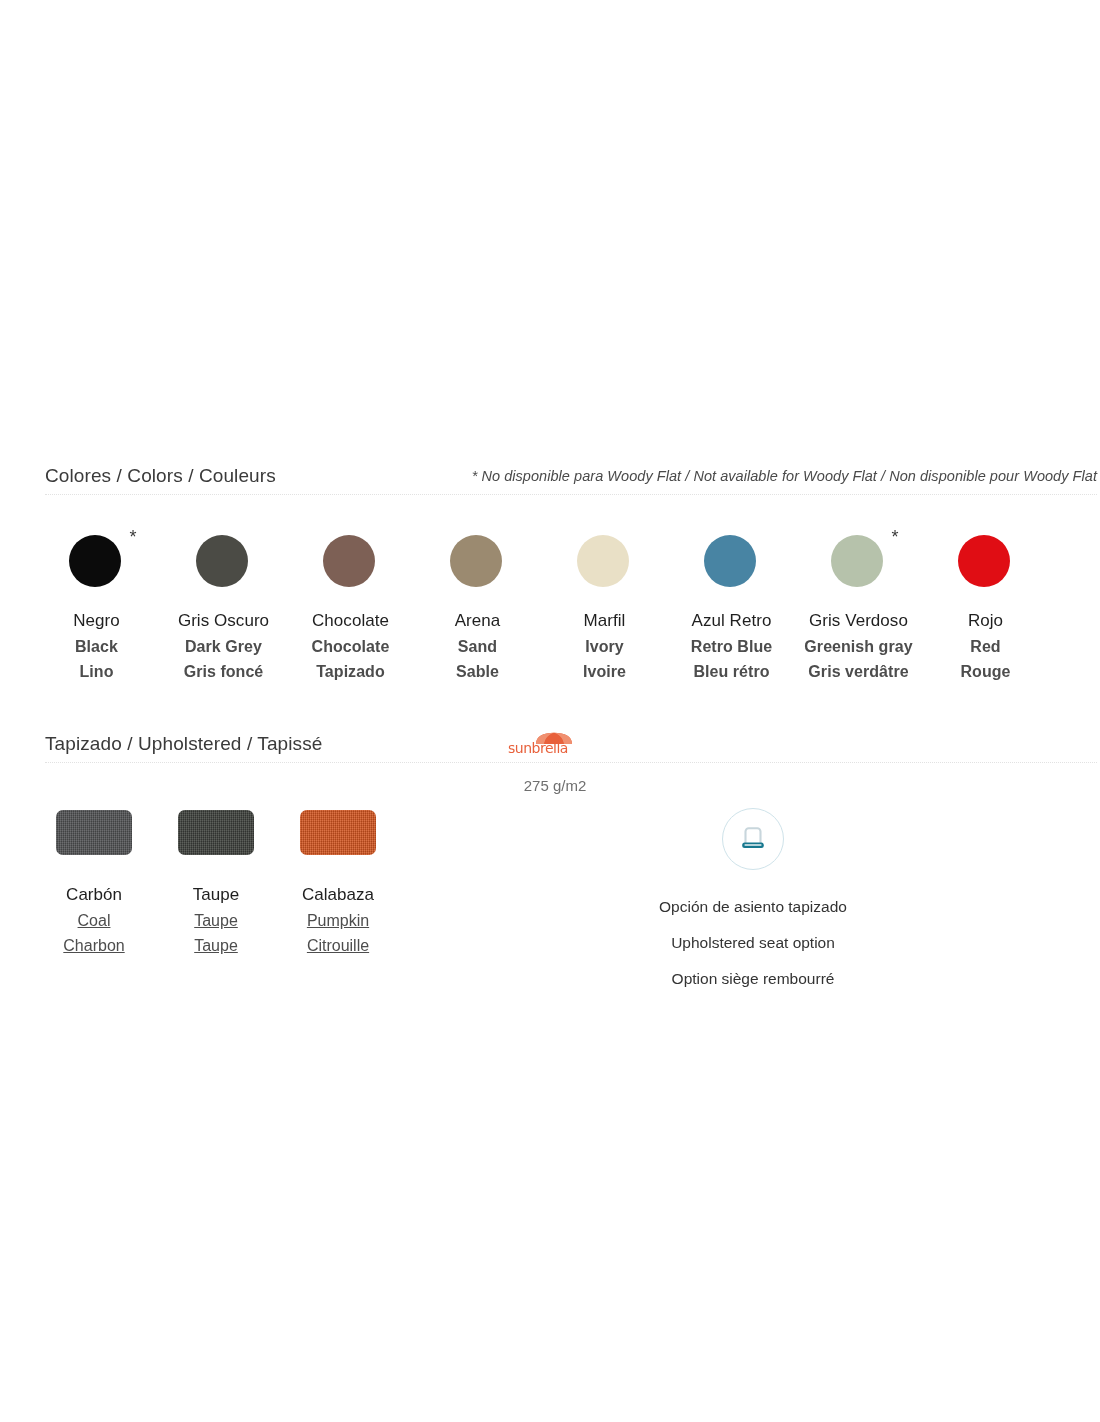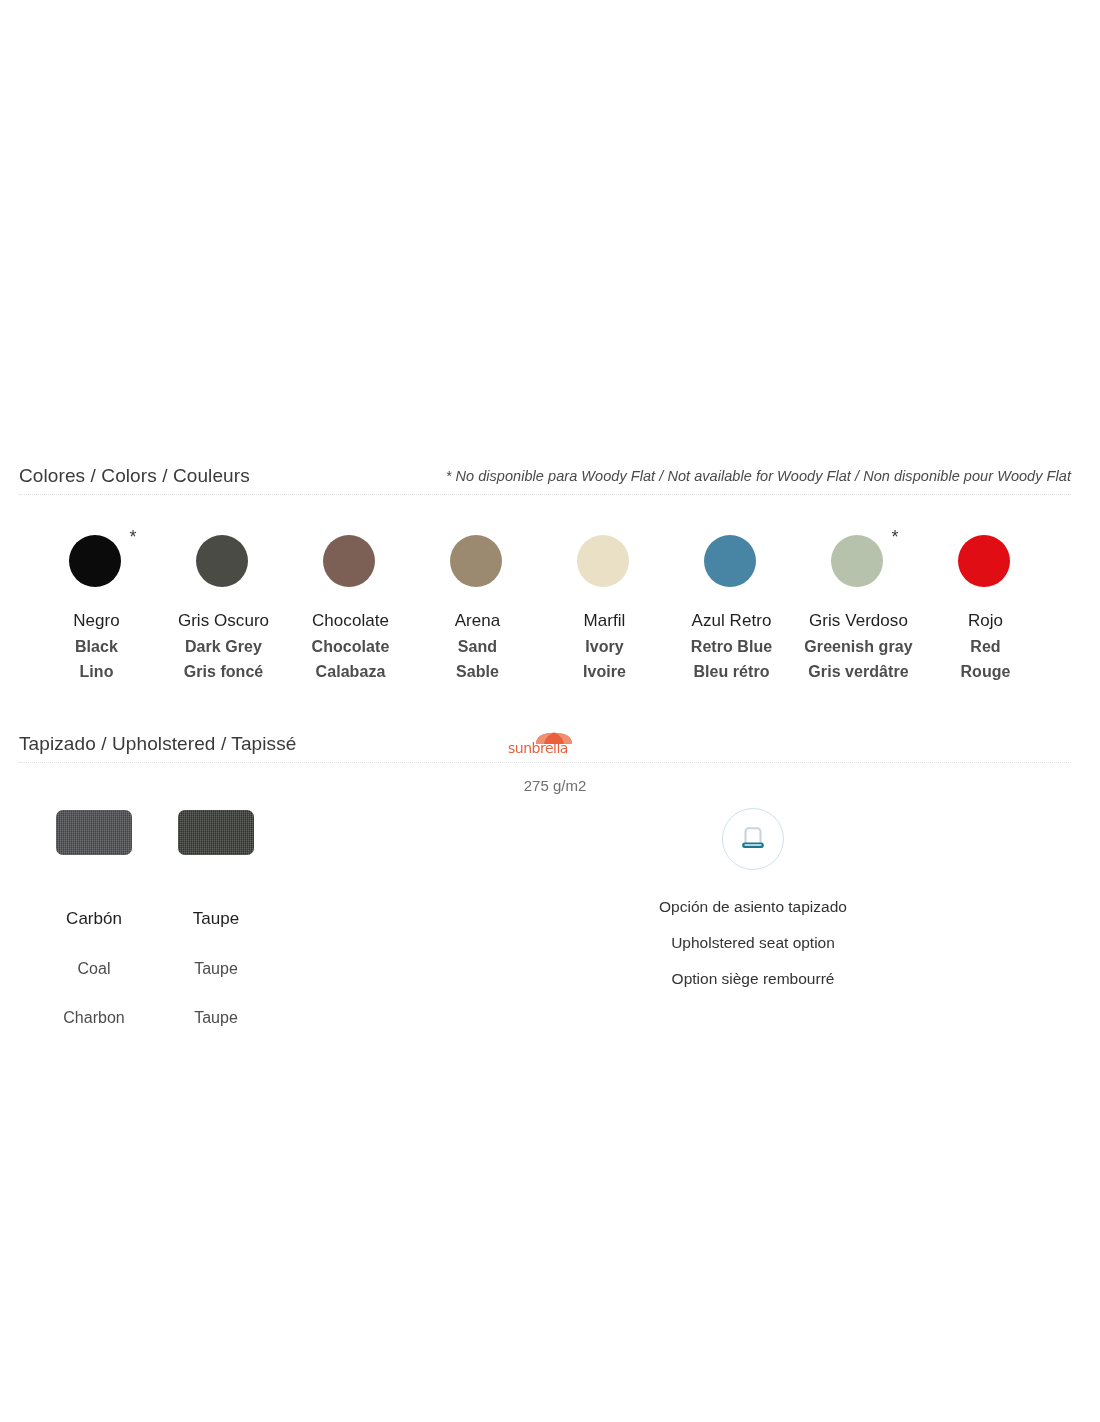--- a/index.html
+++ b/index.html
@@ -27,7 +27,7 @@
   
   .section {
     position: absolute;
-    left: 19px;
+    left: 45px;
     width: 1052px;
   }
   .section-head {

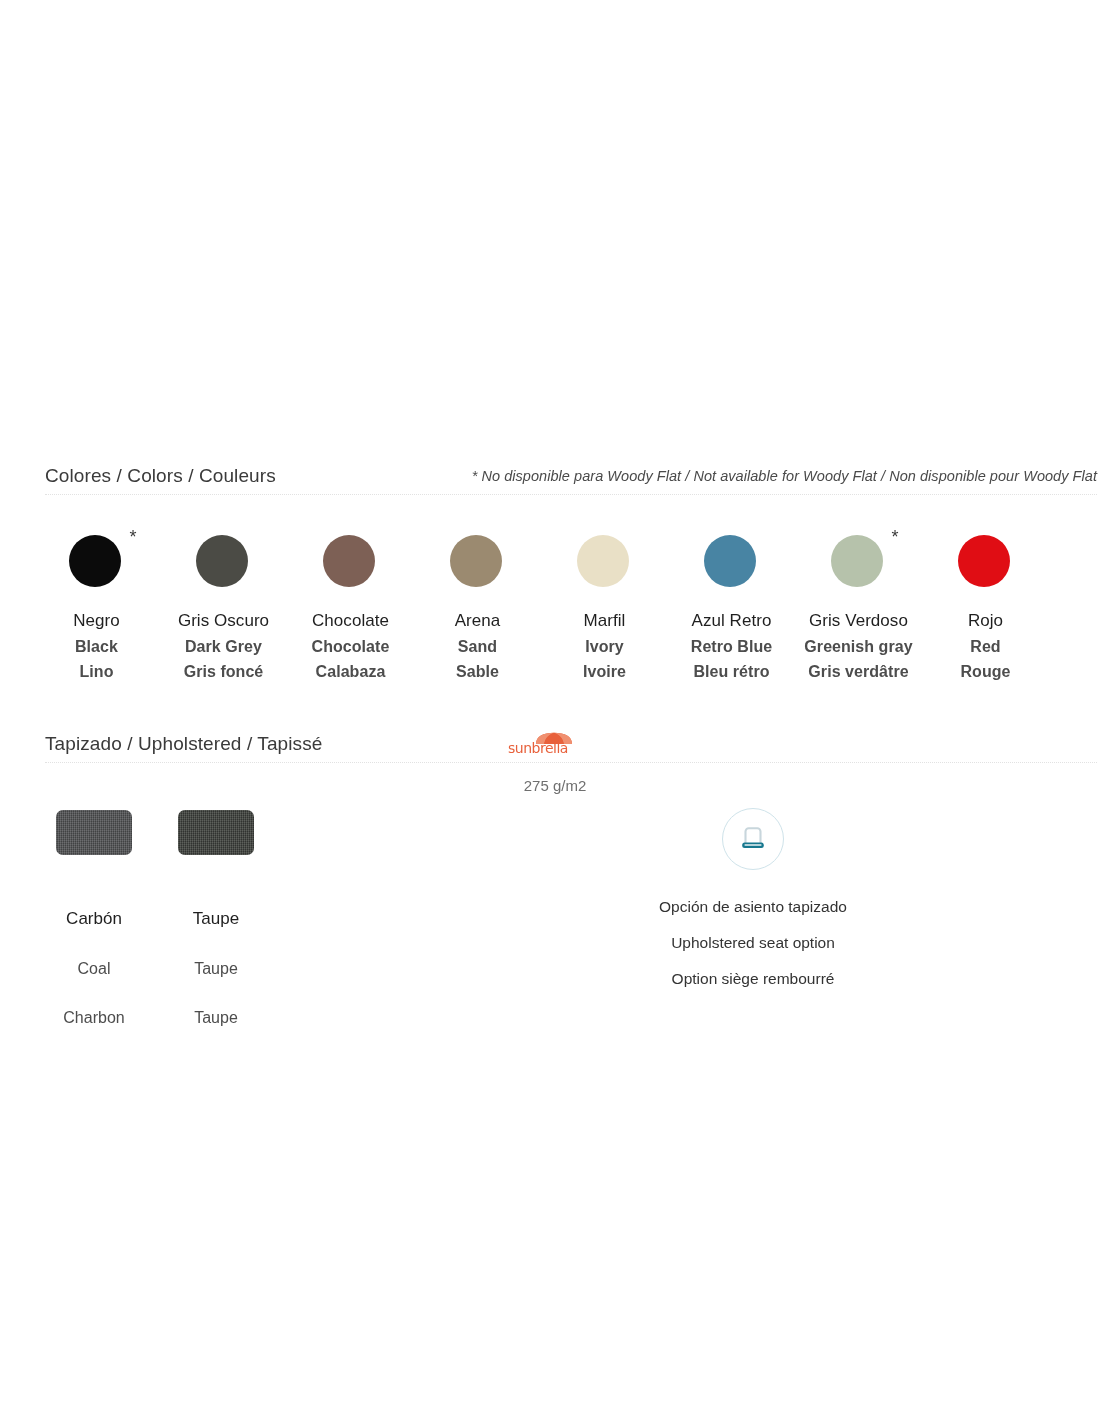--- a/index.html
+++ b/index.html
@@ -258,7 +258,7 @@
         </div>
         <div class="c-label c-es">Chocolate</div>
         <div class="c-label c-en">Chocolate</div>
-        <div class="c-label c-fr">Calabaza</div>
+        <div class="c-label c-fr">Tapizado</div>
       </div>
       <div class="color-cell">
         <div class="dot-wrap">

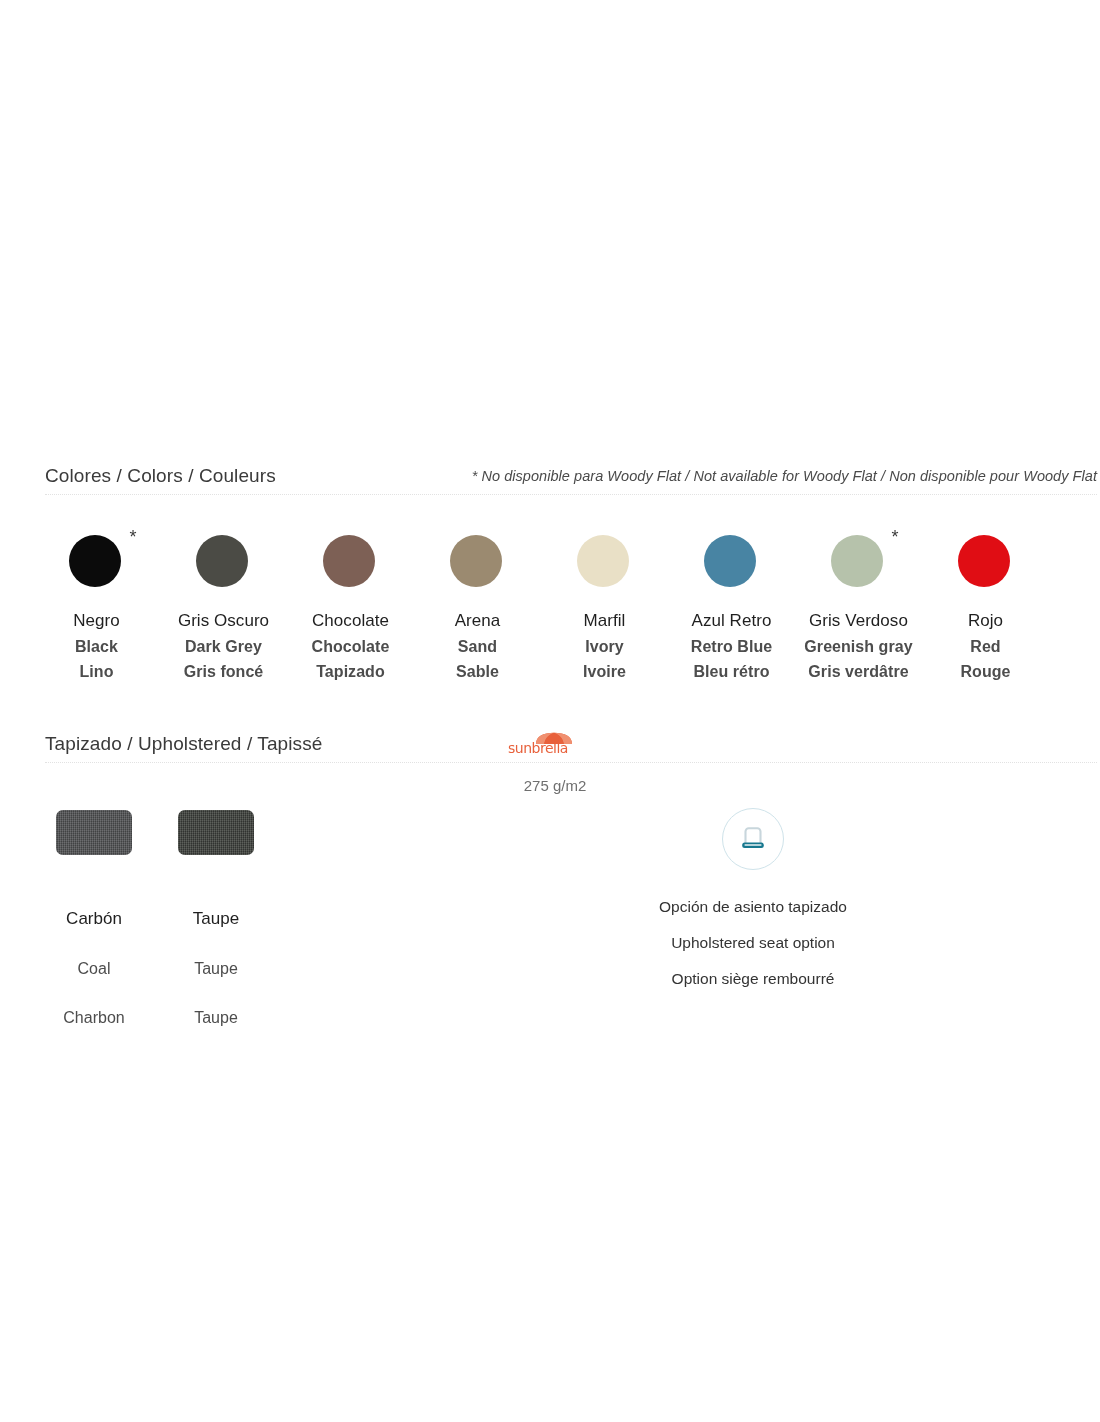--- a/index.html
+++ b/index.html
@@ -163,7 +163,6 @@
     display: flex;
     flex-direction: column;
     align-items: center;
-    gap: 24px;
   }
   .fabric-chip {
     width: 76px;

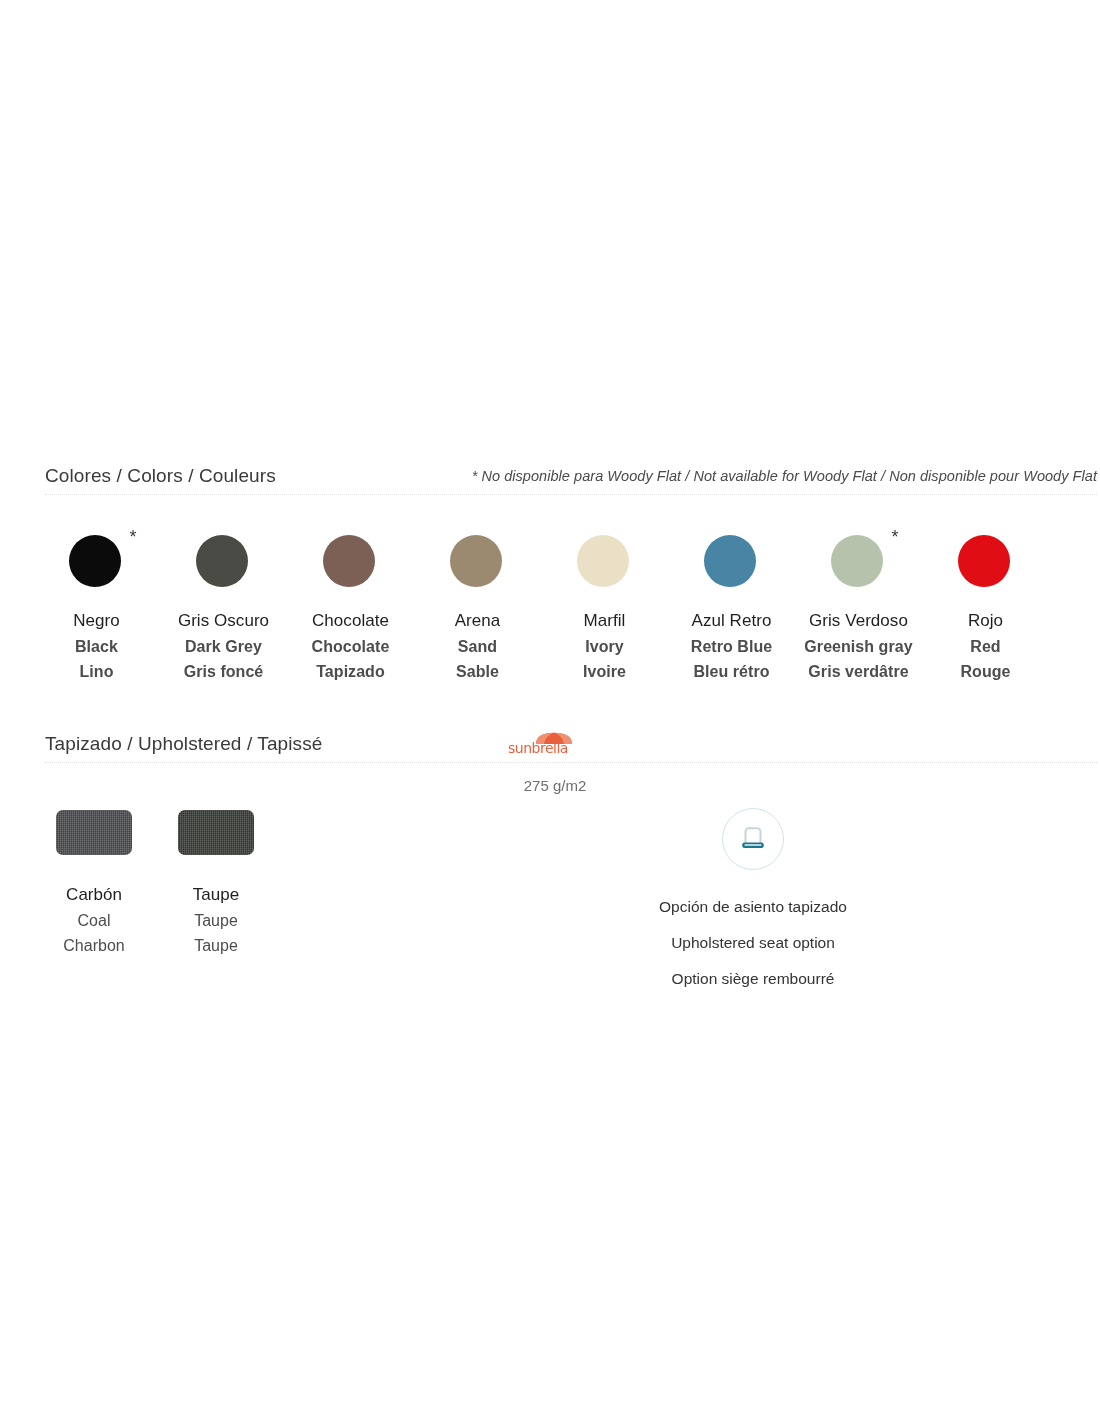--- a/index.html
+++ b/index.html
@@ -339,6 +339,14 @@
         <div class="f-en">Taupe</div>
         <div class="f-fr">Taupe</div>
       </div>
+      <div class="fabric-cell">
+        <div class="fabric-chip">
+          <div class="tex" style="background-color:#d4551f;background-image:repeating-linear-gradient(90deg, rgba(255,255,255,0.10) 0 1px, rgba(0,0,0,0.10) 1px 2px),repeating-linear-gradient(0deg, rgba(255,255,255,0.08) 0 1px, rgba(0,0,0,0.09) 1px 2px);"></div>
+        </div>
+        <div class="f-es">Calabaza</div>
+        <div class="f-en">Pumpkin</div>
+        <div class="f-fr">Citrouille</div>
+      </div>
     </div>
 
   <div class="seat-option">

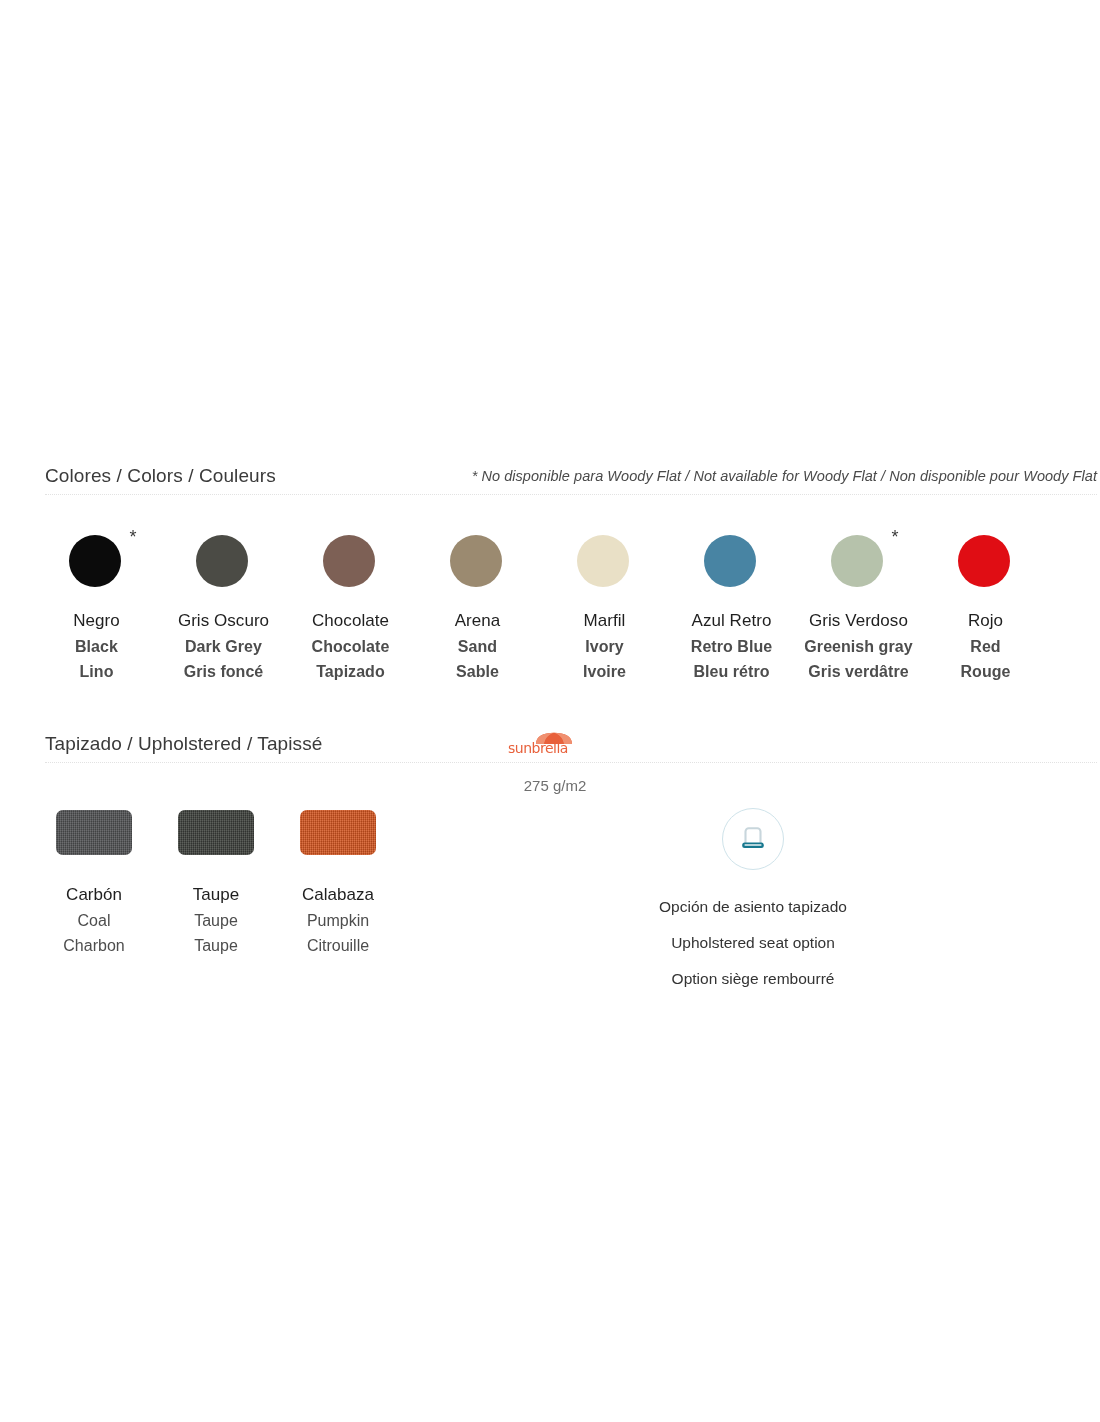--- a/index.html
+++ b/index.html
@@ -186,6 +186,7 @@
     font-size: 16px;
     color: #4d4d4d;
     white-space: nowrap;
+    text-decoration: underline;
   }
 
   

